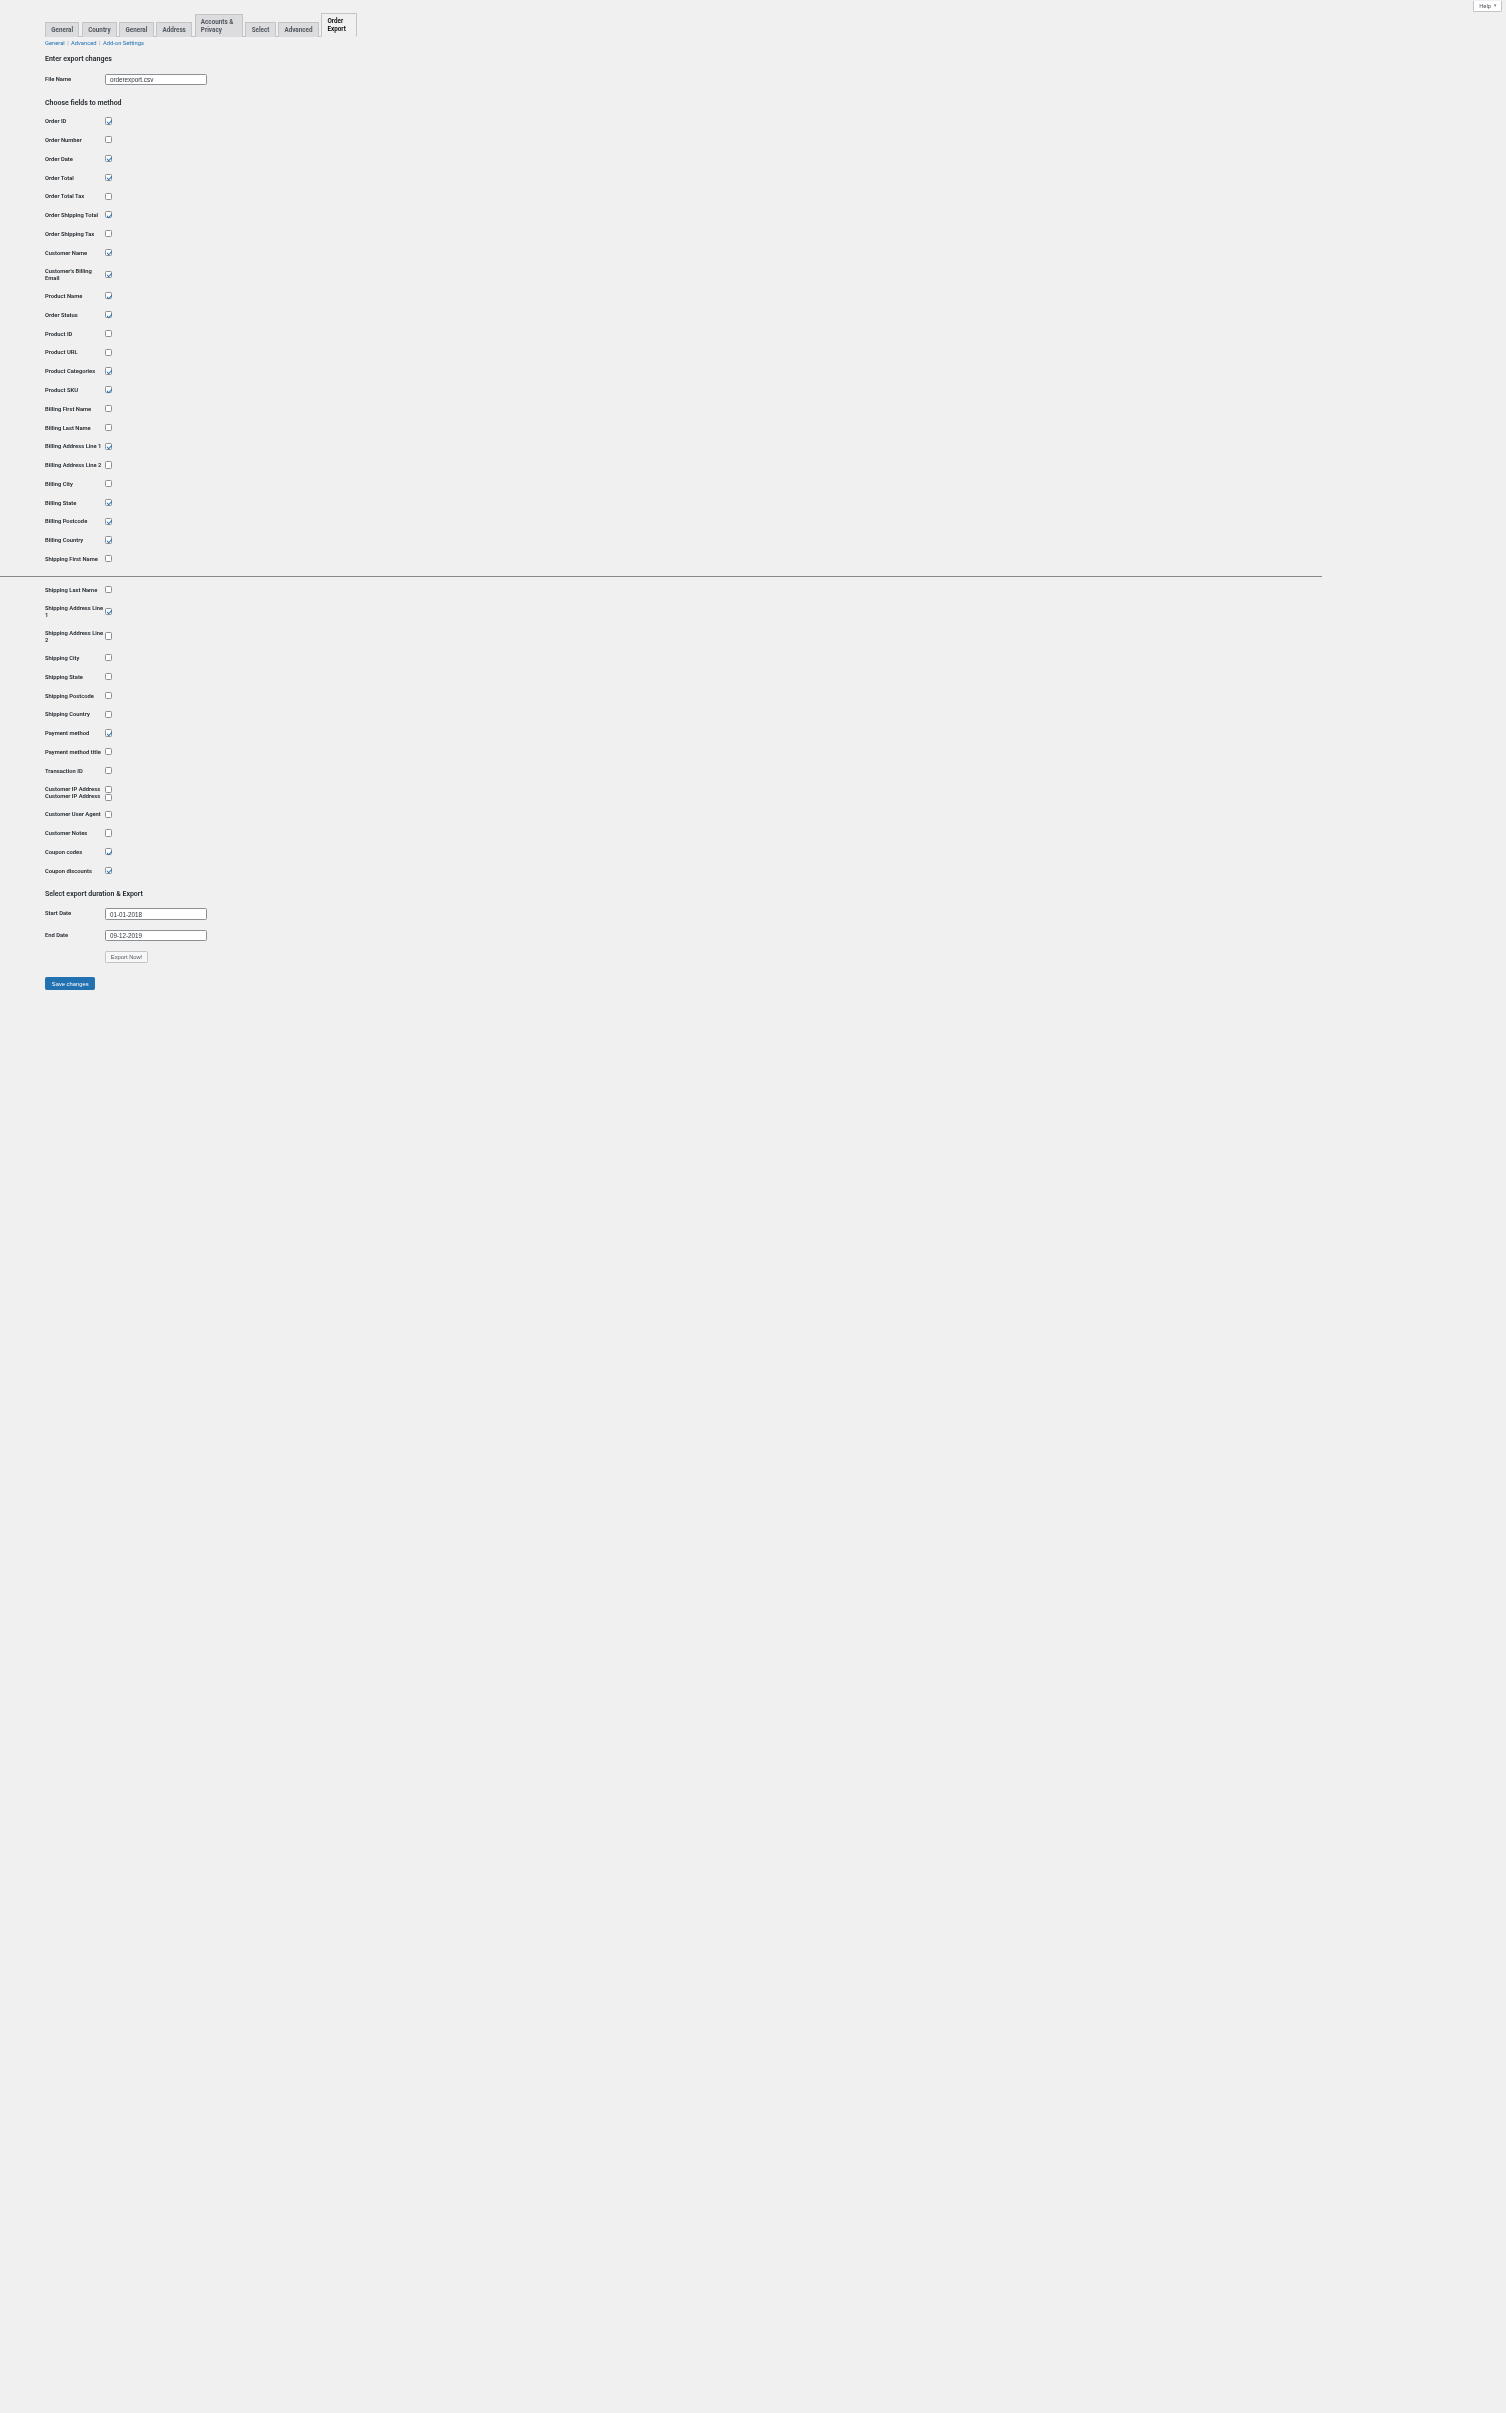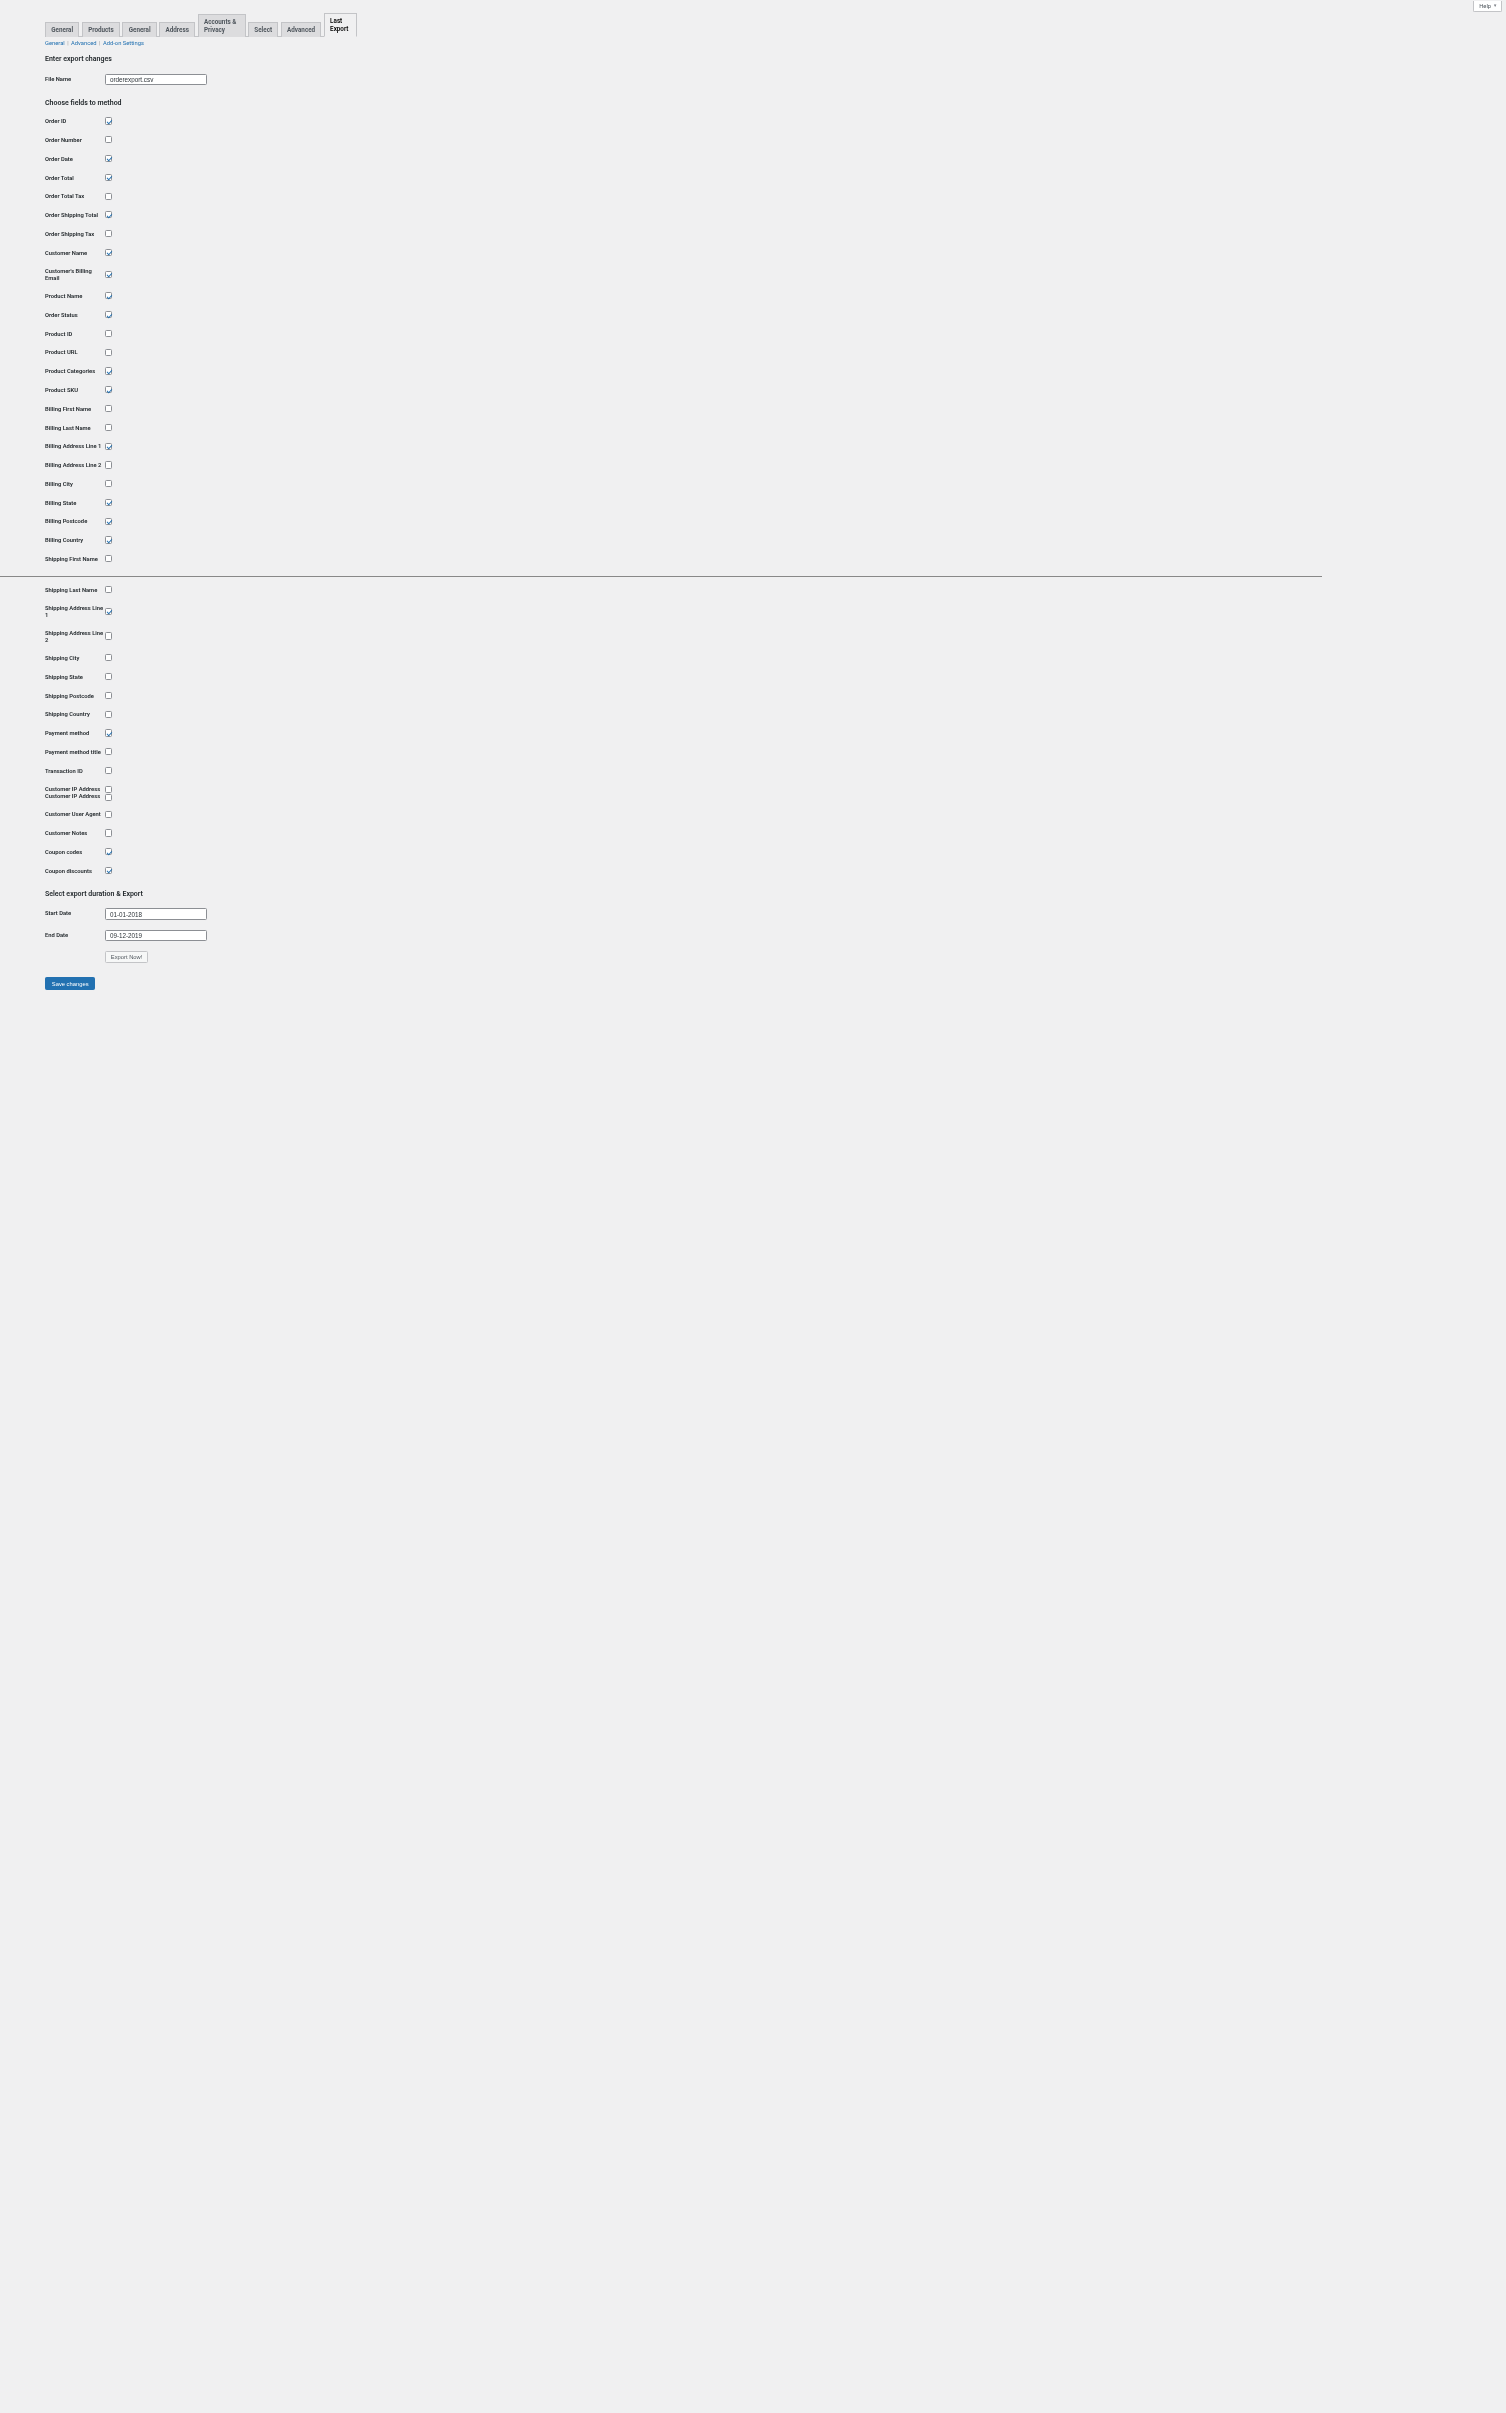--- a/index.html
+++ b/index.html
@@ -165,7 +165,7 @@
       <span class="nav-tab">Accounts &amp; Privacy</span>
       <span class="nav-tab">Select</span>
       <span class="nav-tab">Advanced</span>
-      <span class="nav-tab active">Last Export</span>
+      <span class="nav-tab active">Order Export</span>
     </div>
 
   <div class="subnav">

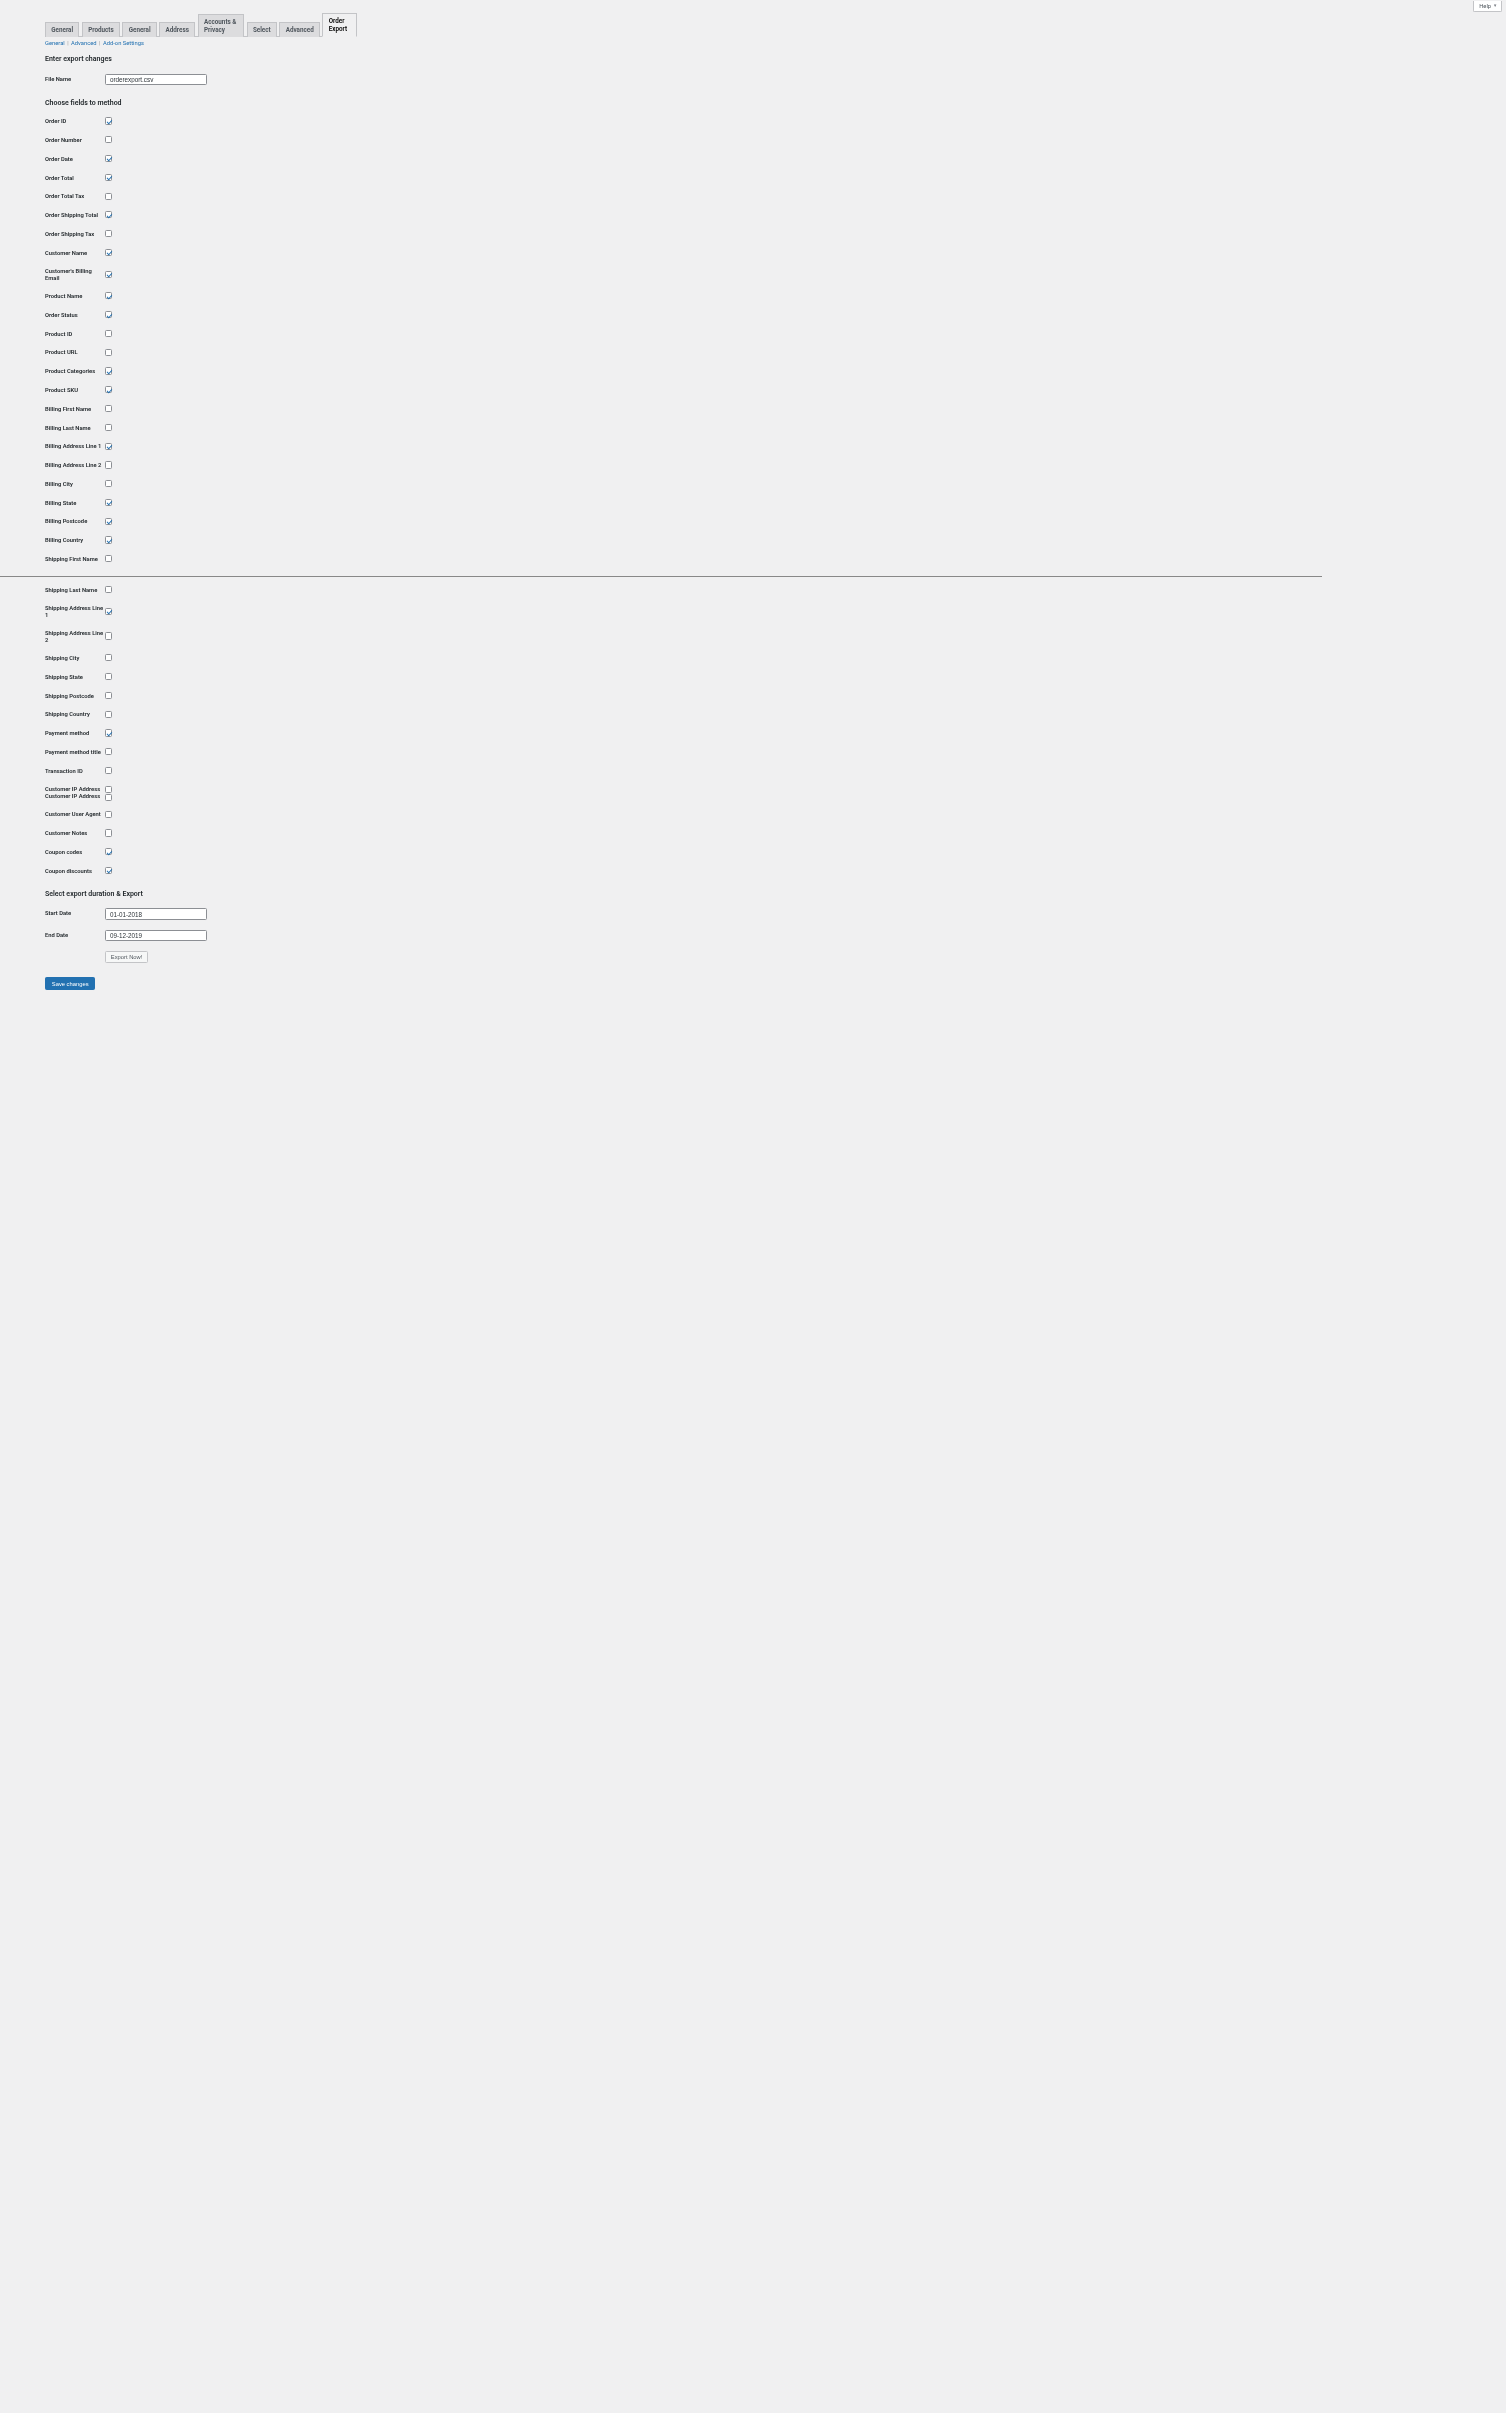--- a/index.html
+++ b/index.html
@@ -159,7 +159,7 @@
 
   <div class="nav-tabs" id="tabs-nav">
       <span class="nav-tab">General</span>
-      <span class="nav-tab">Products</span>
+      <span class="nav-tab">Country</span>
       <span class="nav-tab">General</span>
       <span class="nav-tab">Address</span>
       <span class="nav-tab">Accounts &amp; Privacy</span>

